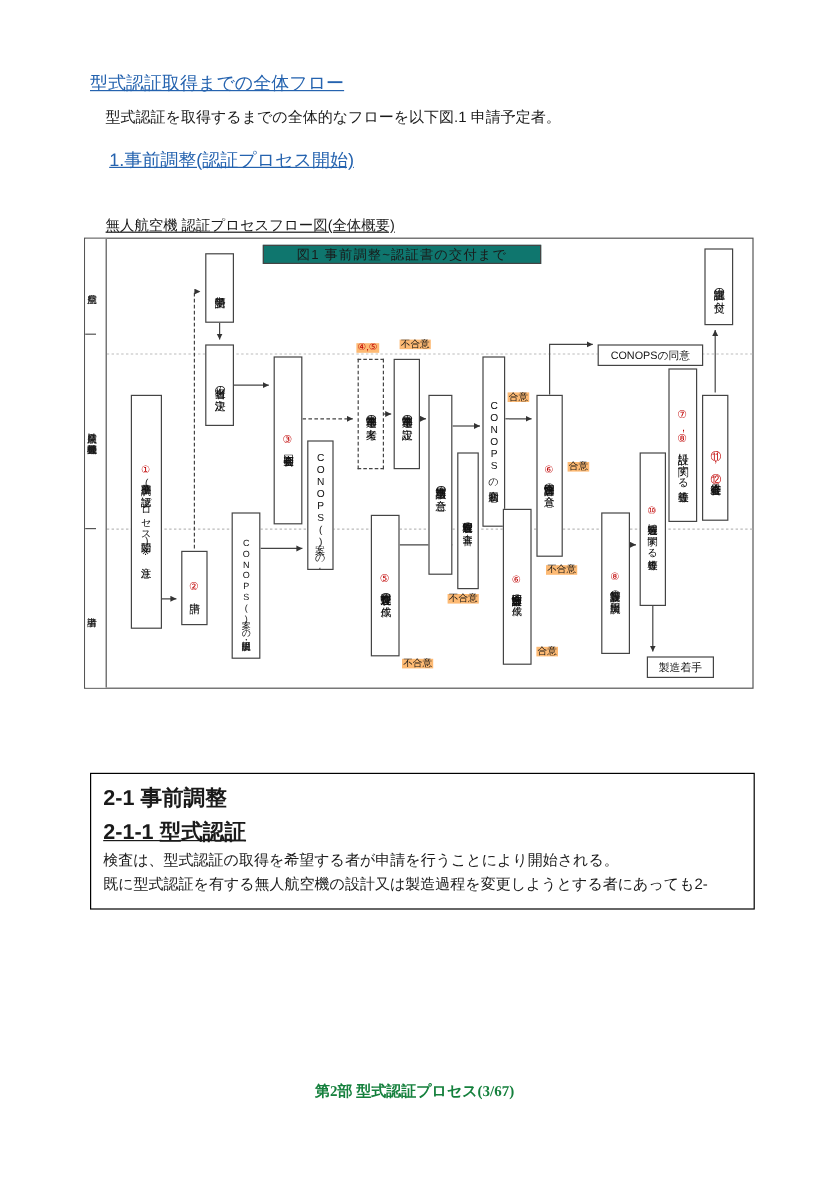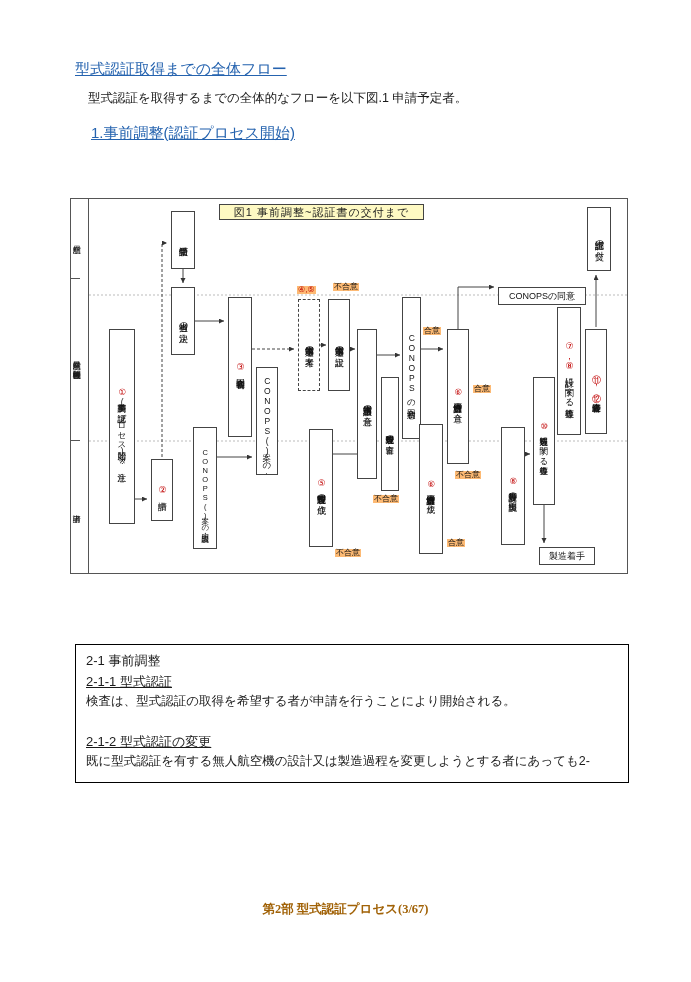--- a/index.html
+++ b/index.html
@@ -65,6 +65,7 @@
   <div class="h-blue h1">型式認証取得までの全体フロー</div>
   <div class="intro">型式認証を取得するまでの全体的なフローを以下図.1 申請予定者。</div>
   <div class="h-blue h2">1.事前調整(認証プロセス開始)</div>
+  <div class="diagram-caption">無人航空機 認証プロセスフロー図(全体概要)</div>
 
   <div class="diagram">
     <svg class="arrows" viewBox="0 0 558 376">

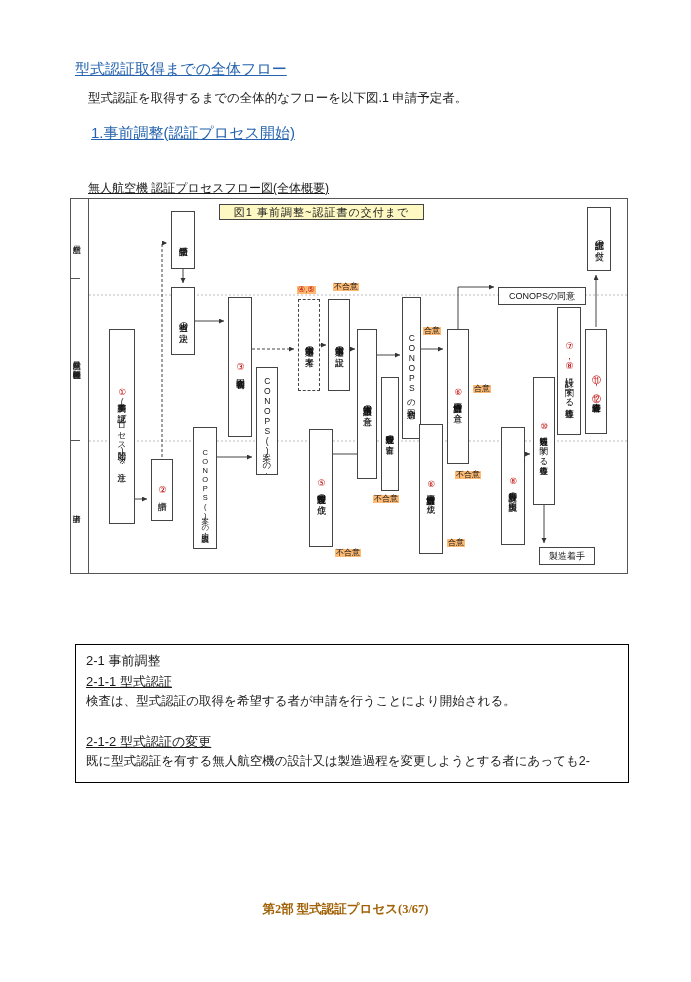--- a/index.html
+++ b/index.html
@@ -25,8 +25,8 @@
   .dash{ stroke-dasharray:3 2; }
   .sep{ stroke:#bbb; stroke-dasharray:2 2; fill:none; stroke-width:1; }
 
-  .dtitle{ position:absolute; left:148px; top:5px; width:205px; height:16px;
-    border:1px solid #444; background:#fef9c3; font-size:11px;
+  .dtitle{ position:absolute; left:148px; top:5px; width:232px; height:16px;
+    border:1px solid #444; background:#0f766e; font-size:11px;
     display:flex; align-items:center; justify-content:center; letter-spacing:1px; }
 
   .lanes{ position:absolute; left:0; top:0; width:18px; height:100%; border-right:1px solid #555; background:#fff; }

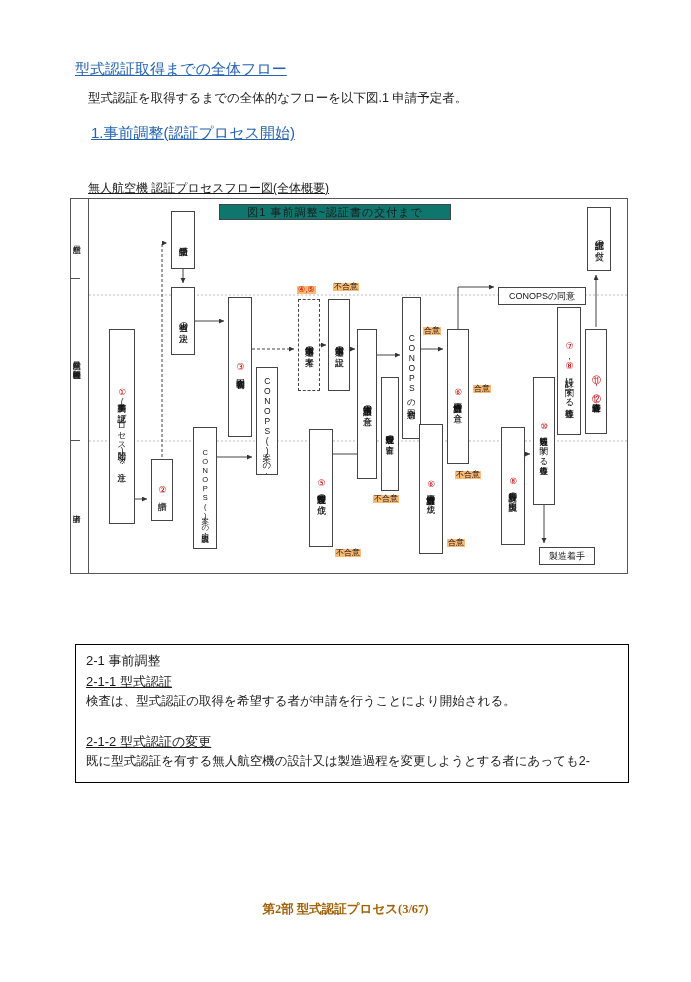--- a/index.html
+++ b/index.html
@@ -50,7 +50,7 @@
     border:1px solid #000; padding:6px 10px 10px 10px;
     font-size:12.5px; line-height:1.58; }
   .textbox p{ margin:0; }
-  .tb-h{ font-size:13px; }
+  .tb-h{ font-size:18px;font-weight:bold; }
   .tb-h.u{ text-decoration:underline; }
   .tb-h.sp{ margin-top:1.55em; }
 

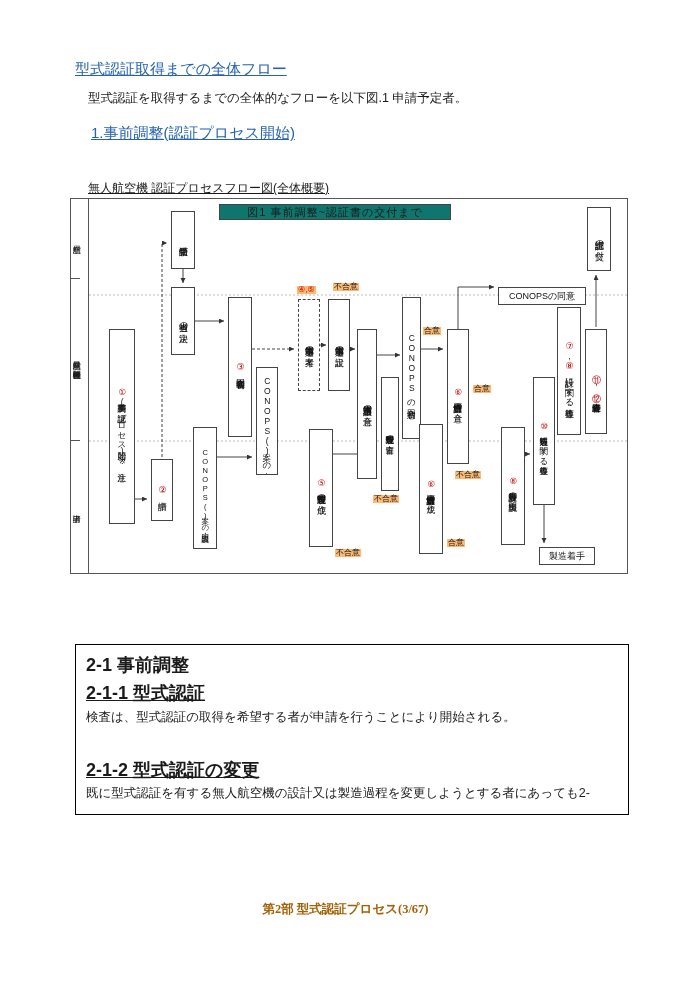--- a/index.html
+++ b/index.html
@@ -138,7 +138,6 @@
     <div class="tb-h">2-1 事前調整</div>
     <div class="tb-h u">2-1-1 型式認証</div>
     <p>検査は、型式認証の取得を希望する者が申請を行うことにより開始される。</p>
-    <div class="tb-h u sp">2-1-2 型式認証の変更</div>
     <p>既に型式認証を有する無人航空機の設計又は製造過程を変更しようとする者にあっても2-</p>
   </div>
 

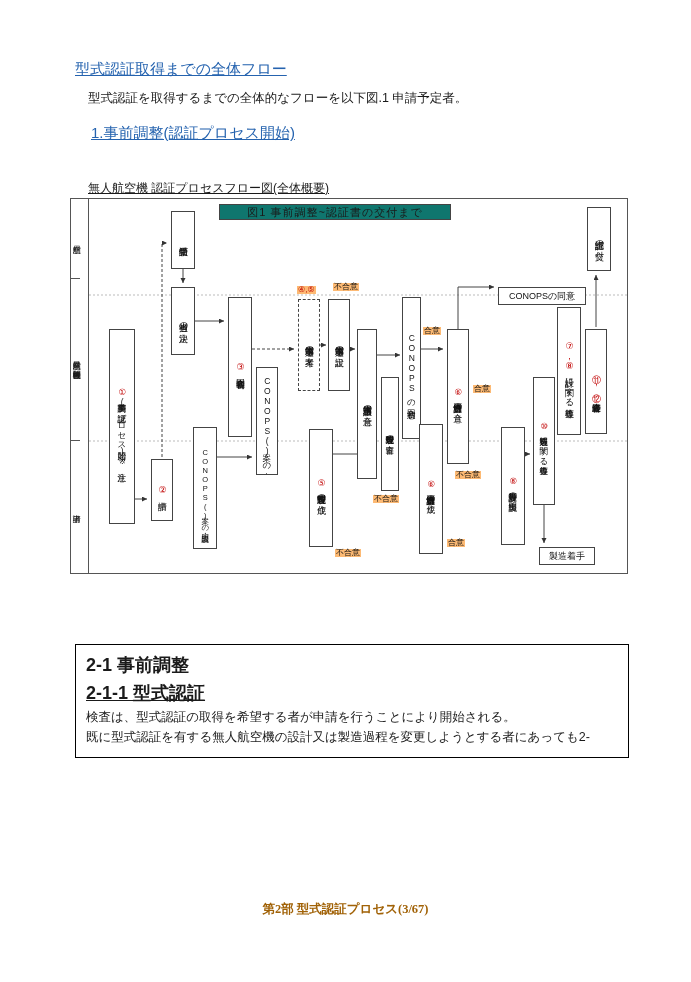--- a/index.html
+++ b/index.html
@@ -55,7 +55,7 @@
   .tb-h.sp{ margin-top:1.55em; }
 
   .footer{ position:absolute; left:0; top:901px; width:100%; text-align:center;
-    font-family:"Liberation Serif","DejaVu Serif",serif; font-weight:bold; font-size:12.5px; color:#a16207; }
+    font-family:"Liberation Serif","DejaVu Serif",serif; font-weight:bold; font-size:12.5px; color:#15803d; }
 </style>
 </head>
 <body>

